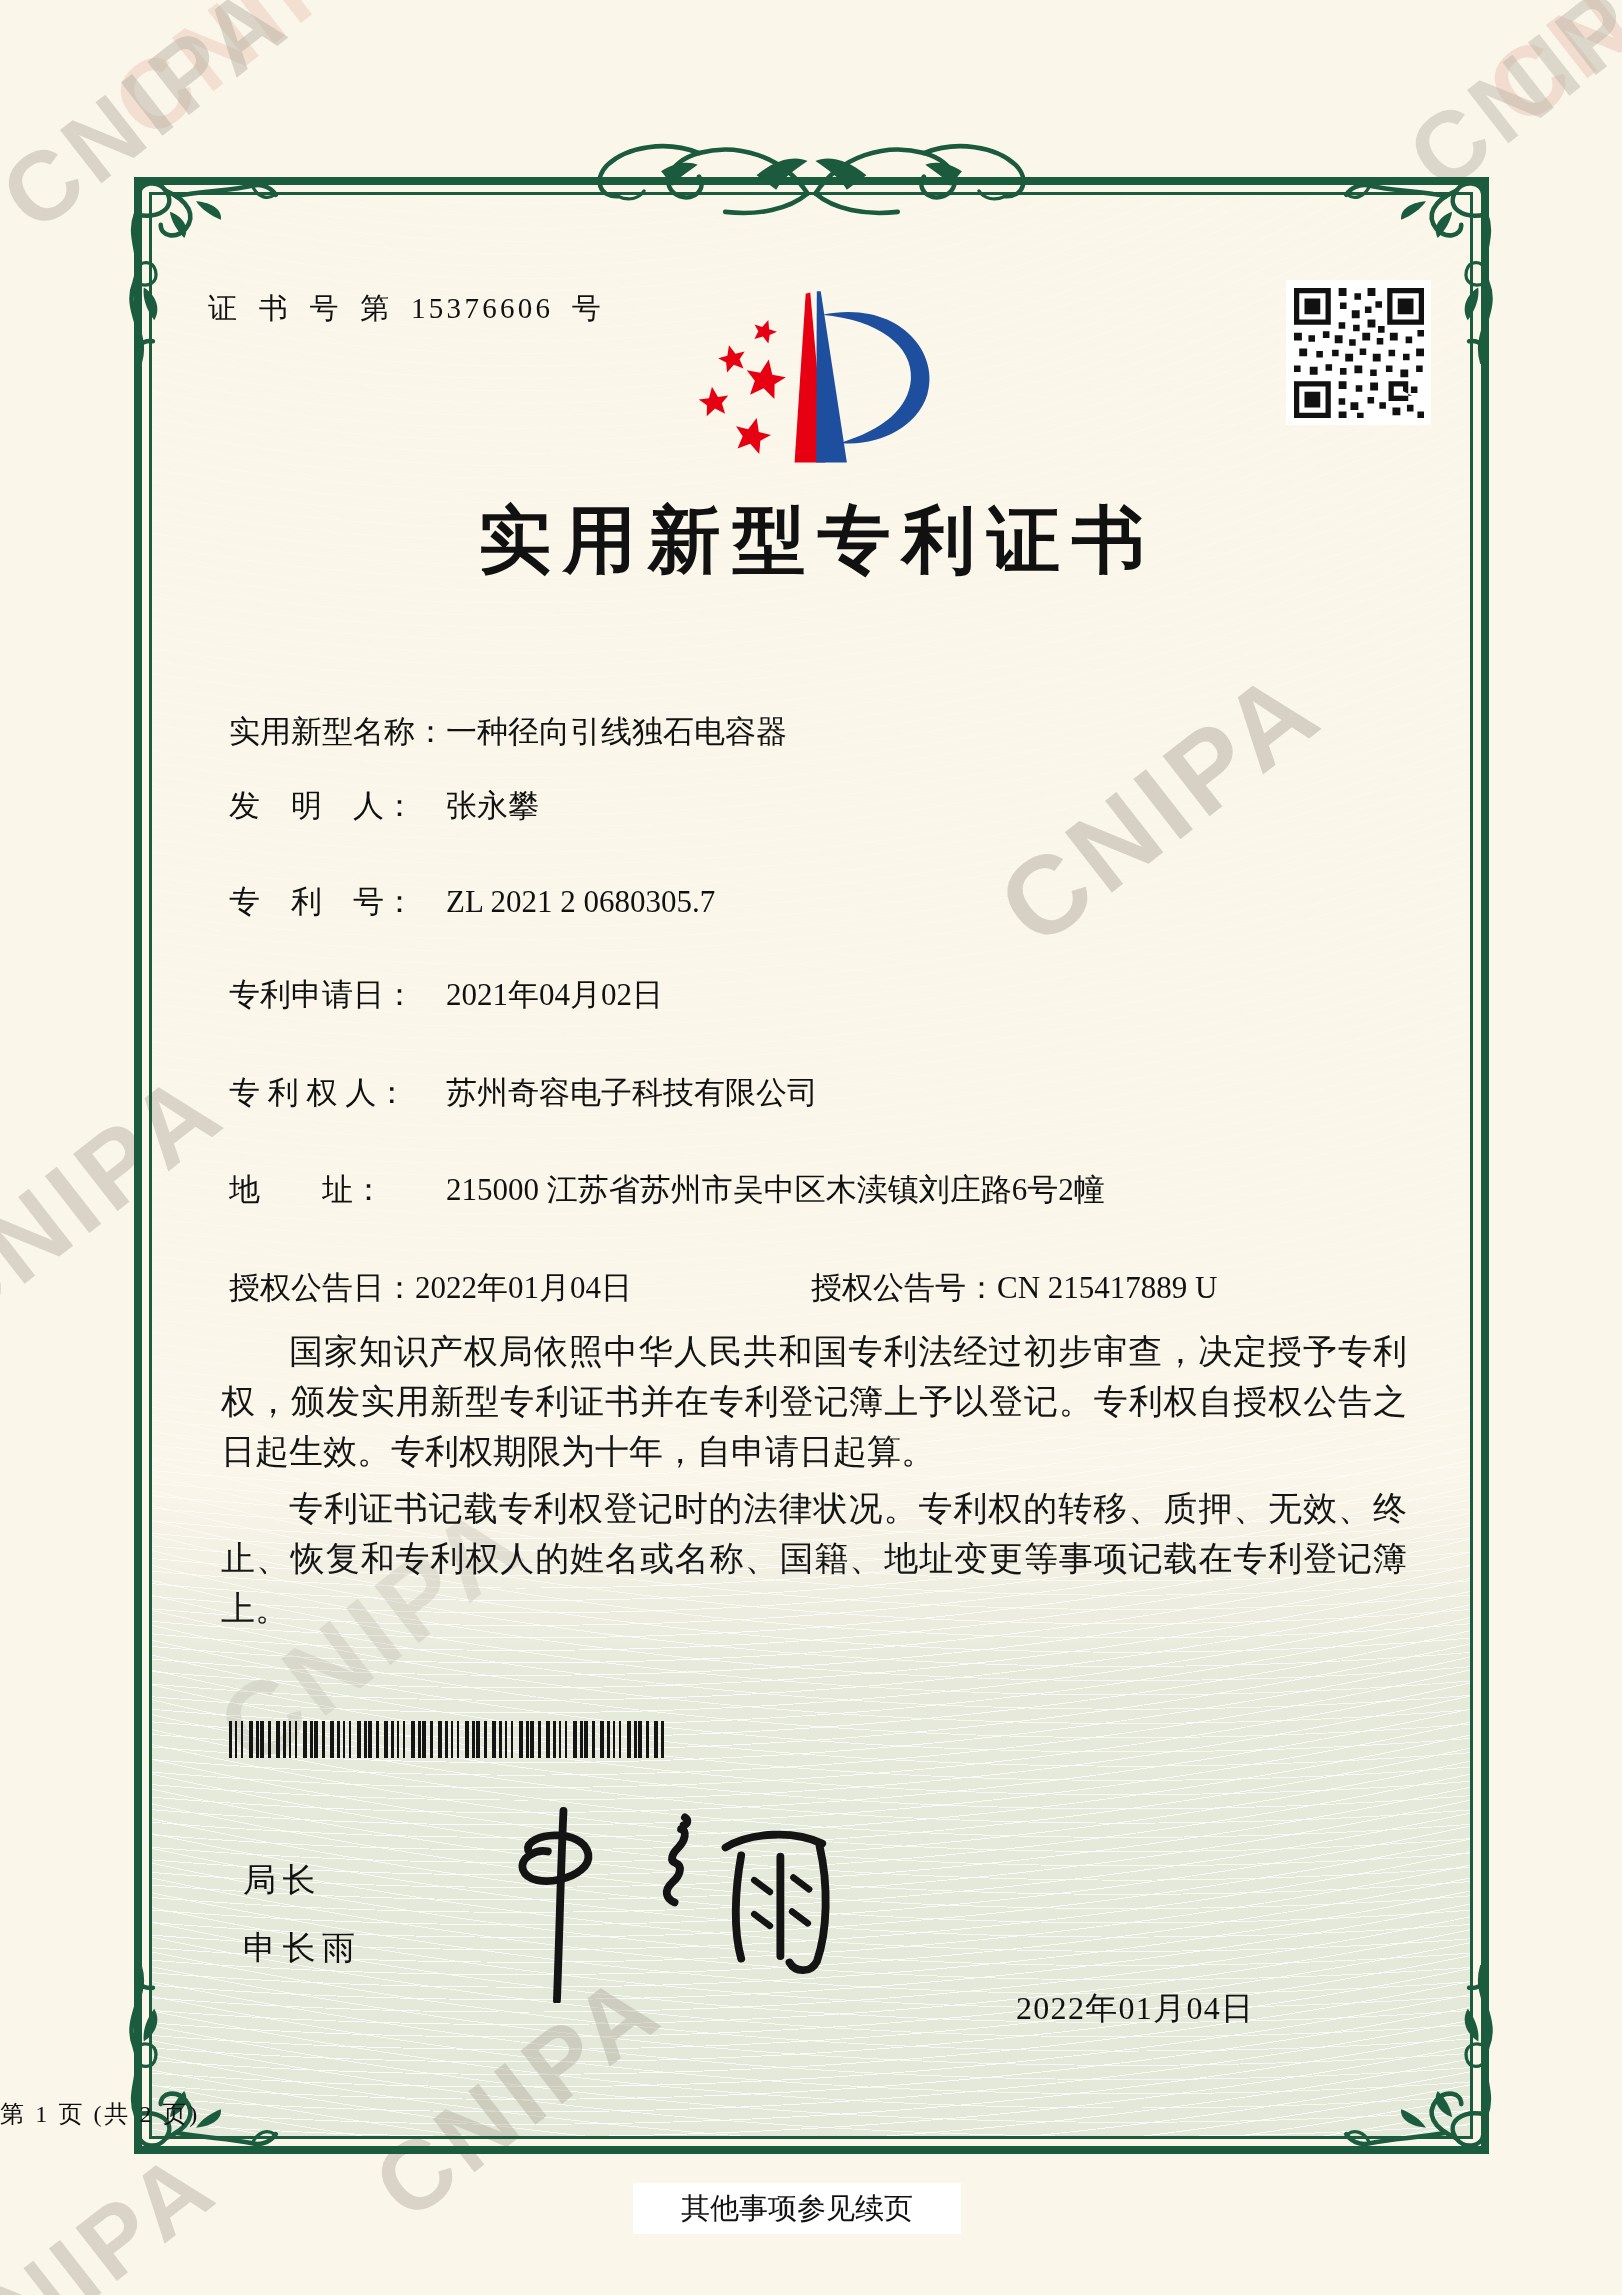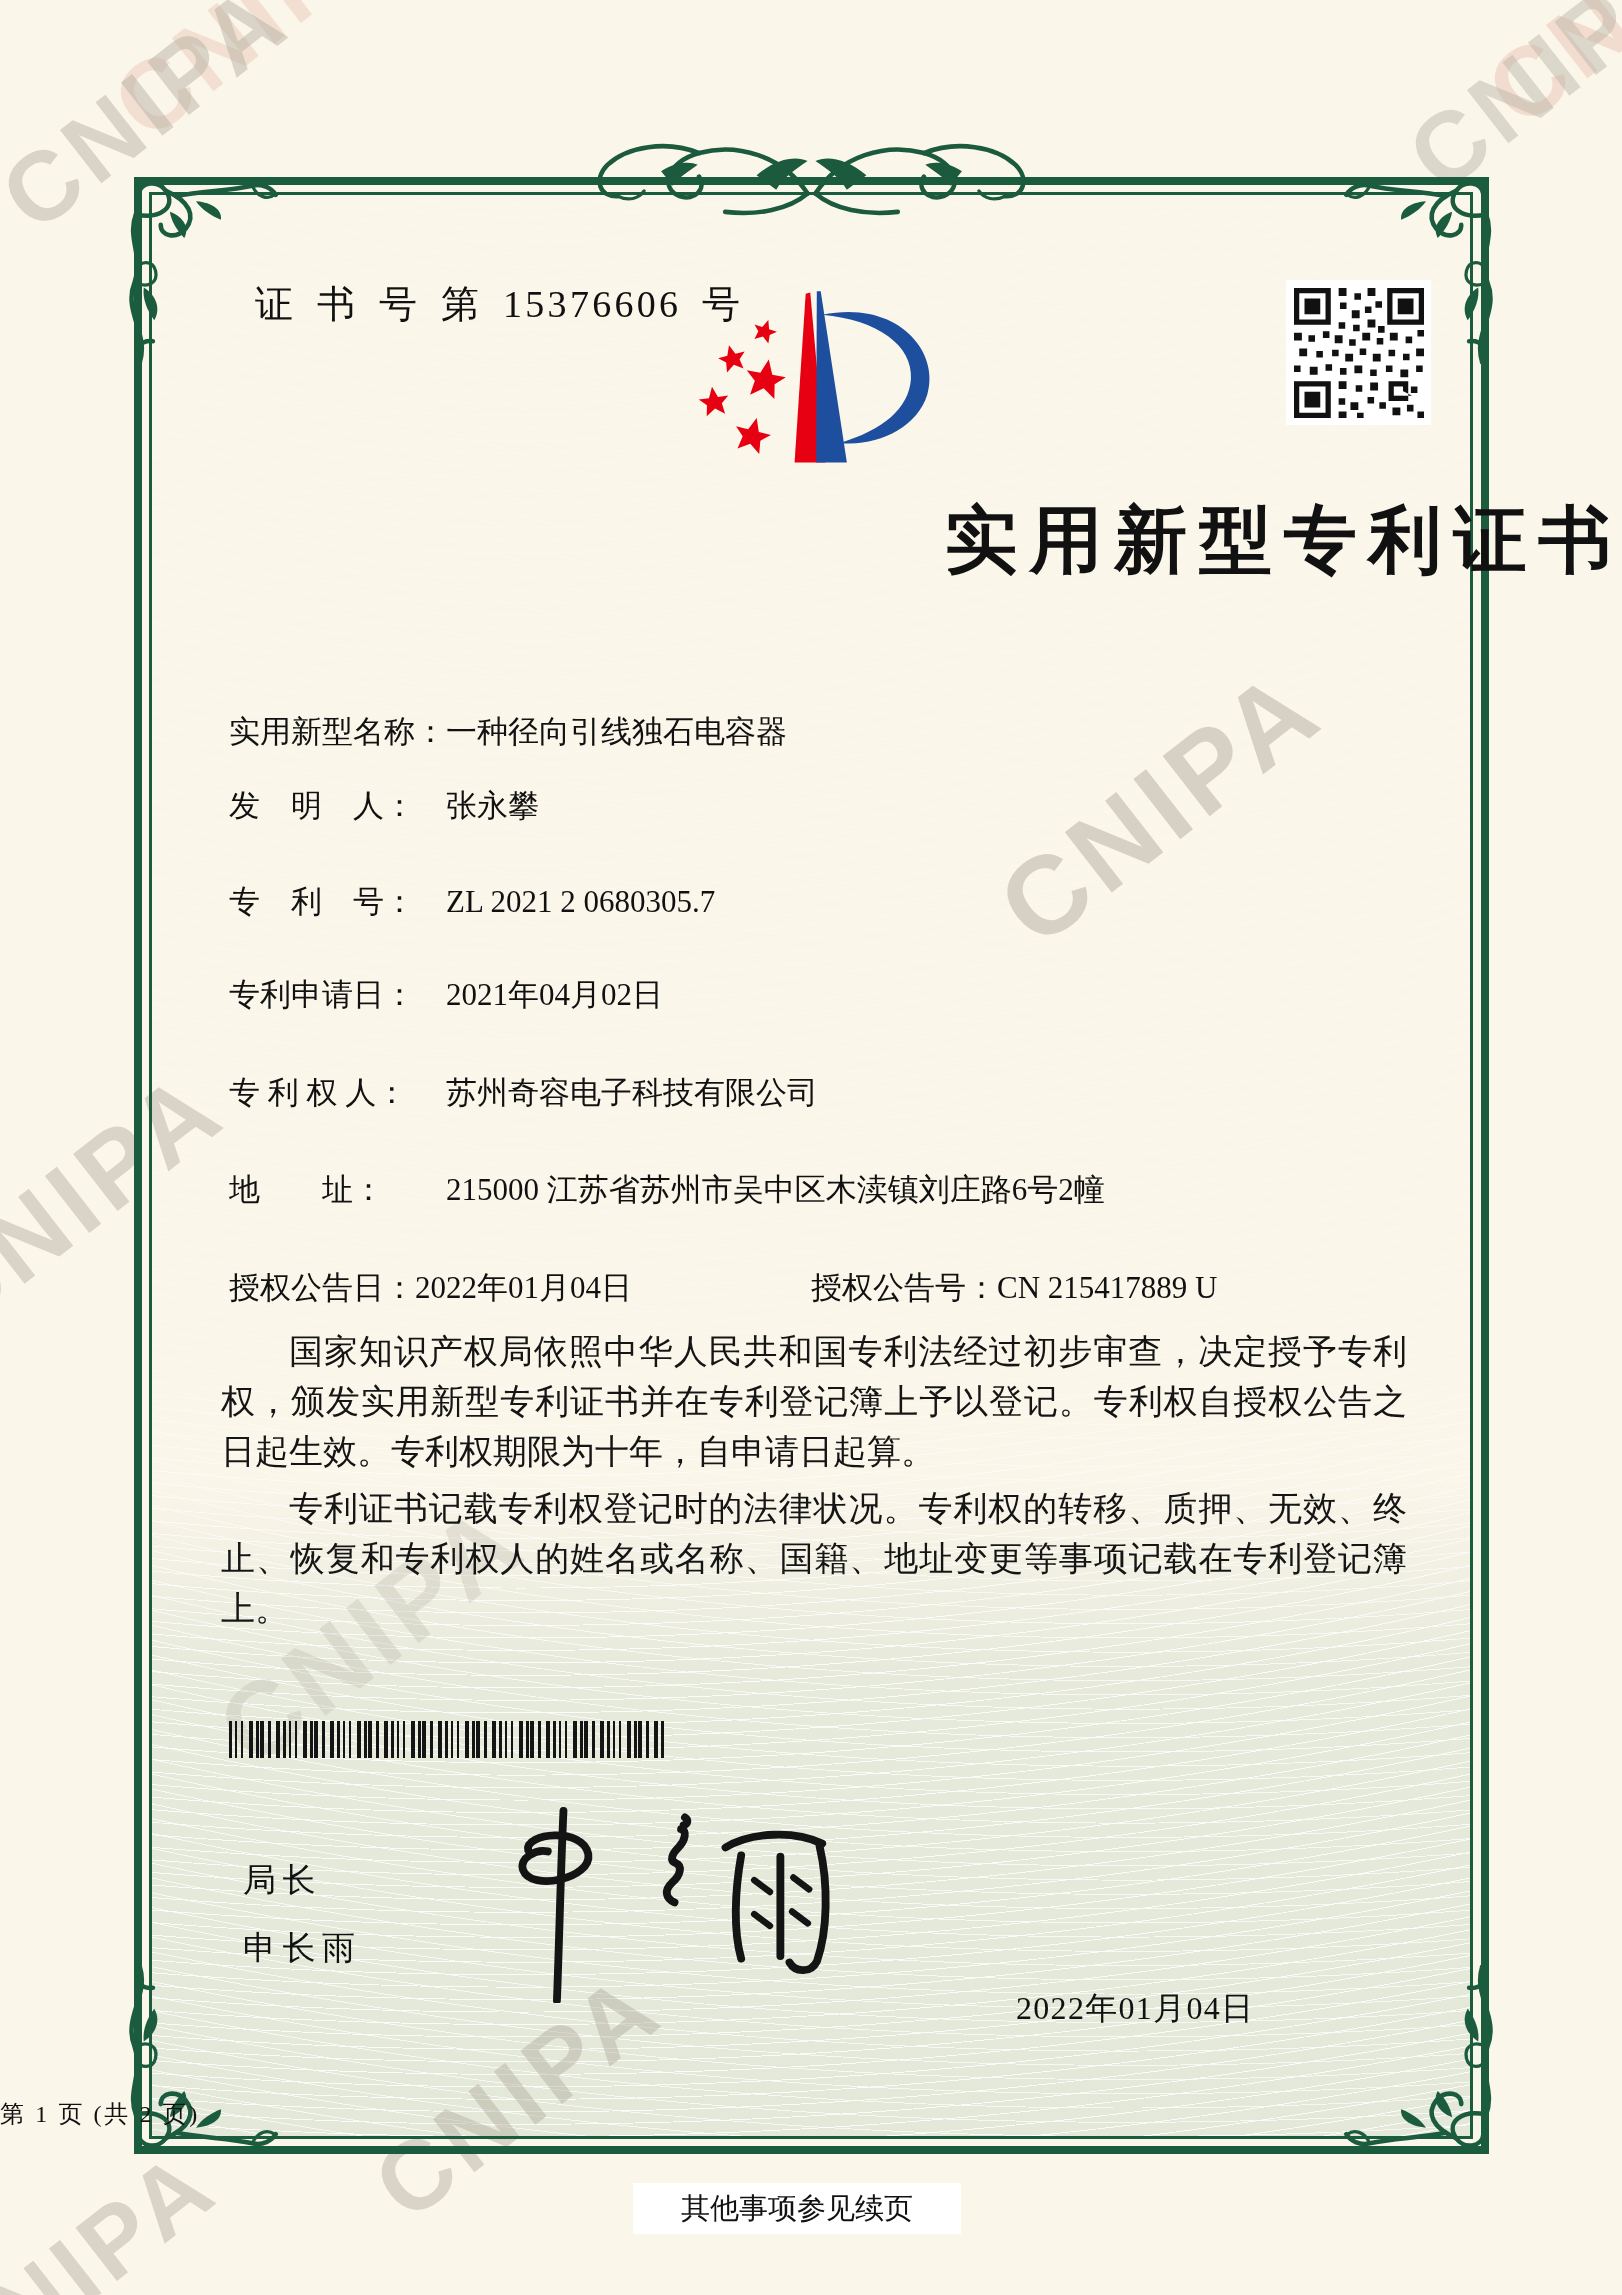--- a/index.html
+++ b/index.html
@@ -36,7 +36,7 @@
 
   
   .txt{position:absolute;color:#111;z-index:3;white-space:nowrap;}
-  .cert-no{left:208px;top:279px;font-size:38px;letter-spacing:3.3px;word-spacing:7.9px;margin-left:47px;}
+  .cert-no{left:208px;top:289px;font-size:29px;letter-spacing:3.3px;word-spacing:7.9px;}
   .title{left:0;right:0;top:492px;text-align:right;font-size:73px;font-weight:bold;
     letter-spacing:11.8px;padding-left:11.8px;white-space:nowrap;}
   .frow{position:absolute;left:229px;font-size:31px;color:#111;z-index:3;white-space:nowrap;}

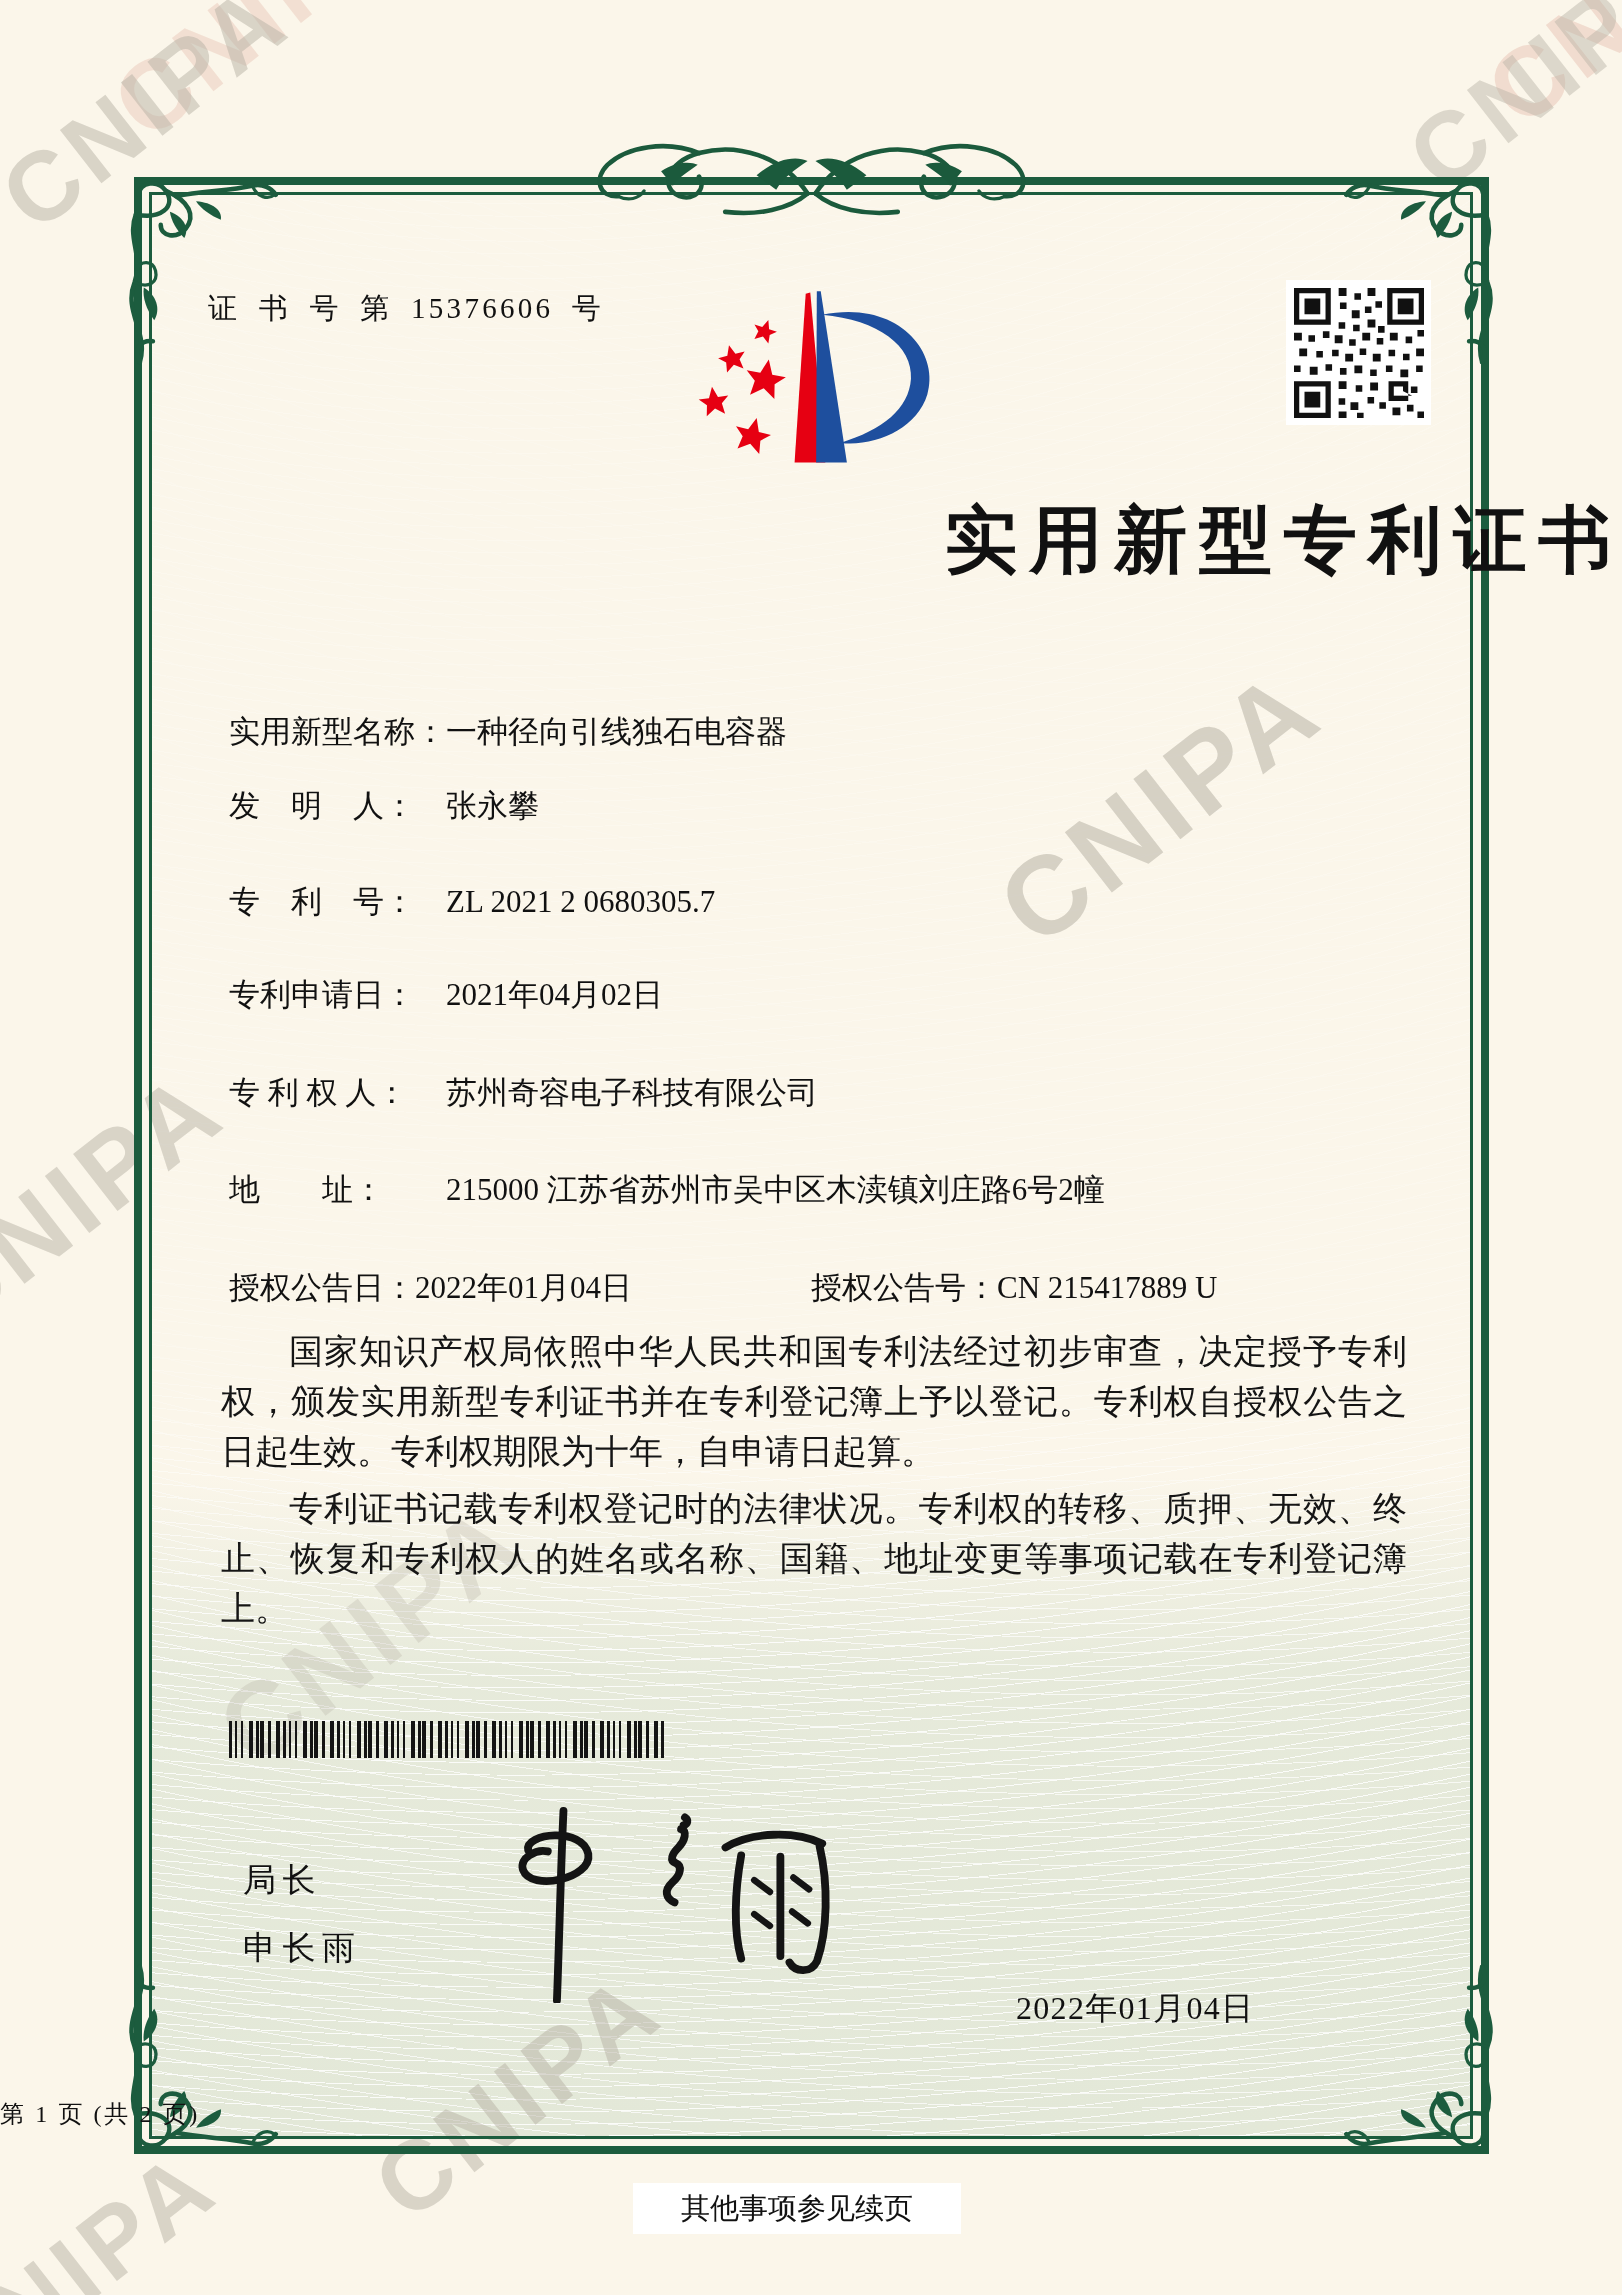--- a/index.html
+++ b/index.html
@@ -37,7 +37,7 @@
   
   .txt{position:absolute;color:#111;z-index:3;white-space:nowrap;}
   .cert-no{left:208px;top:289px;font-size:29px;letter-spacing:3.3px;word-spacing:7.9px;}
-  .title{left:0;right:0;top:492px;text-align:right;font-size:73px;font-weight:bold;
+  .title{left:0;right:0;top:492px;text-align:center;font-size:73px;font-weight:bold;
     letter-spacing:11.8px;padding-left:11.8px;white-space:nowrap;}
   .frow{position:absolute;left:229px;font-size:31px;color:#111;z-index:3;white-space:nowrap;}
   .flabel{display:inline-block;min-width:217px;}

